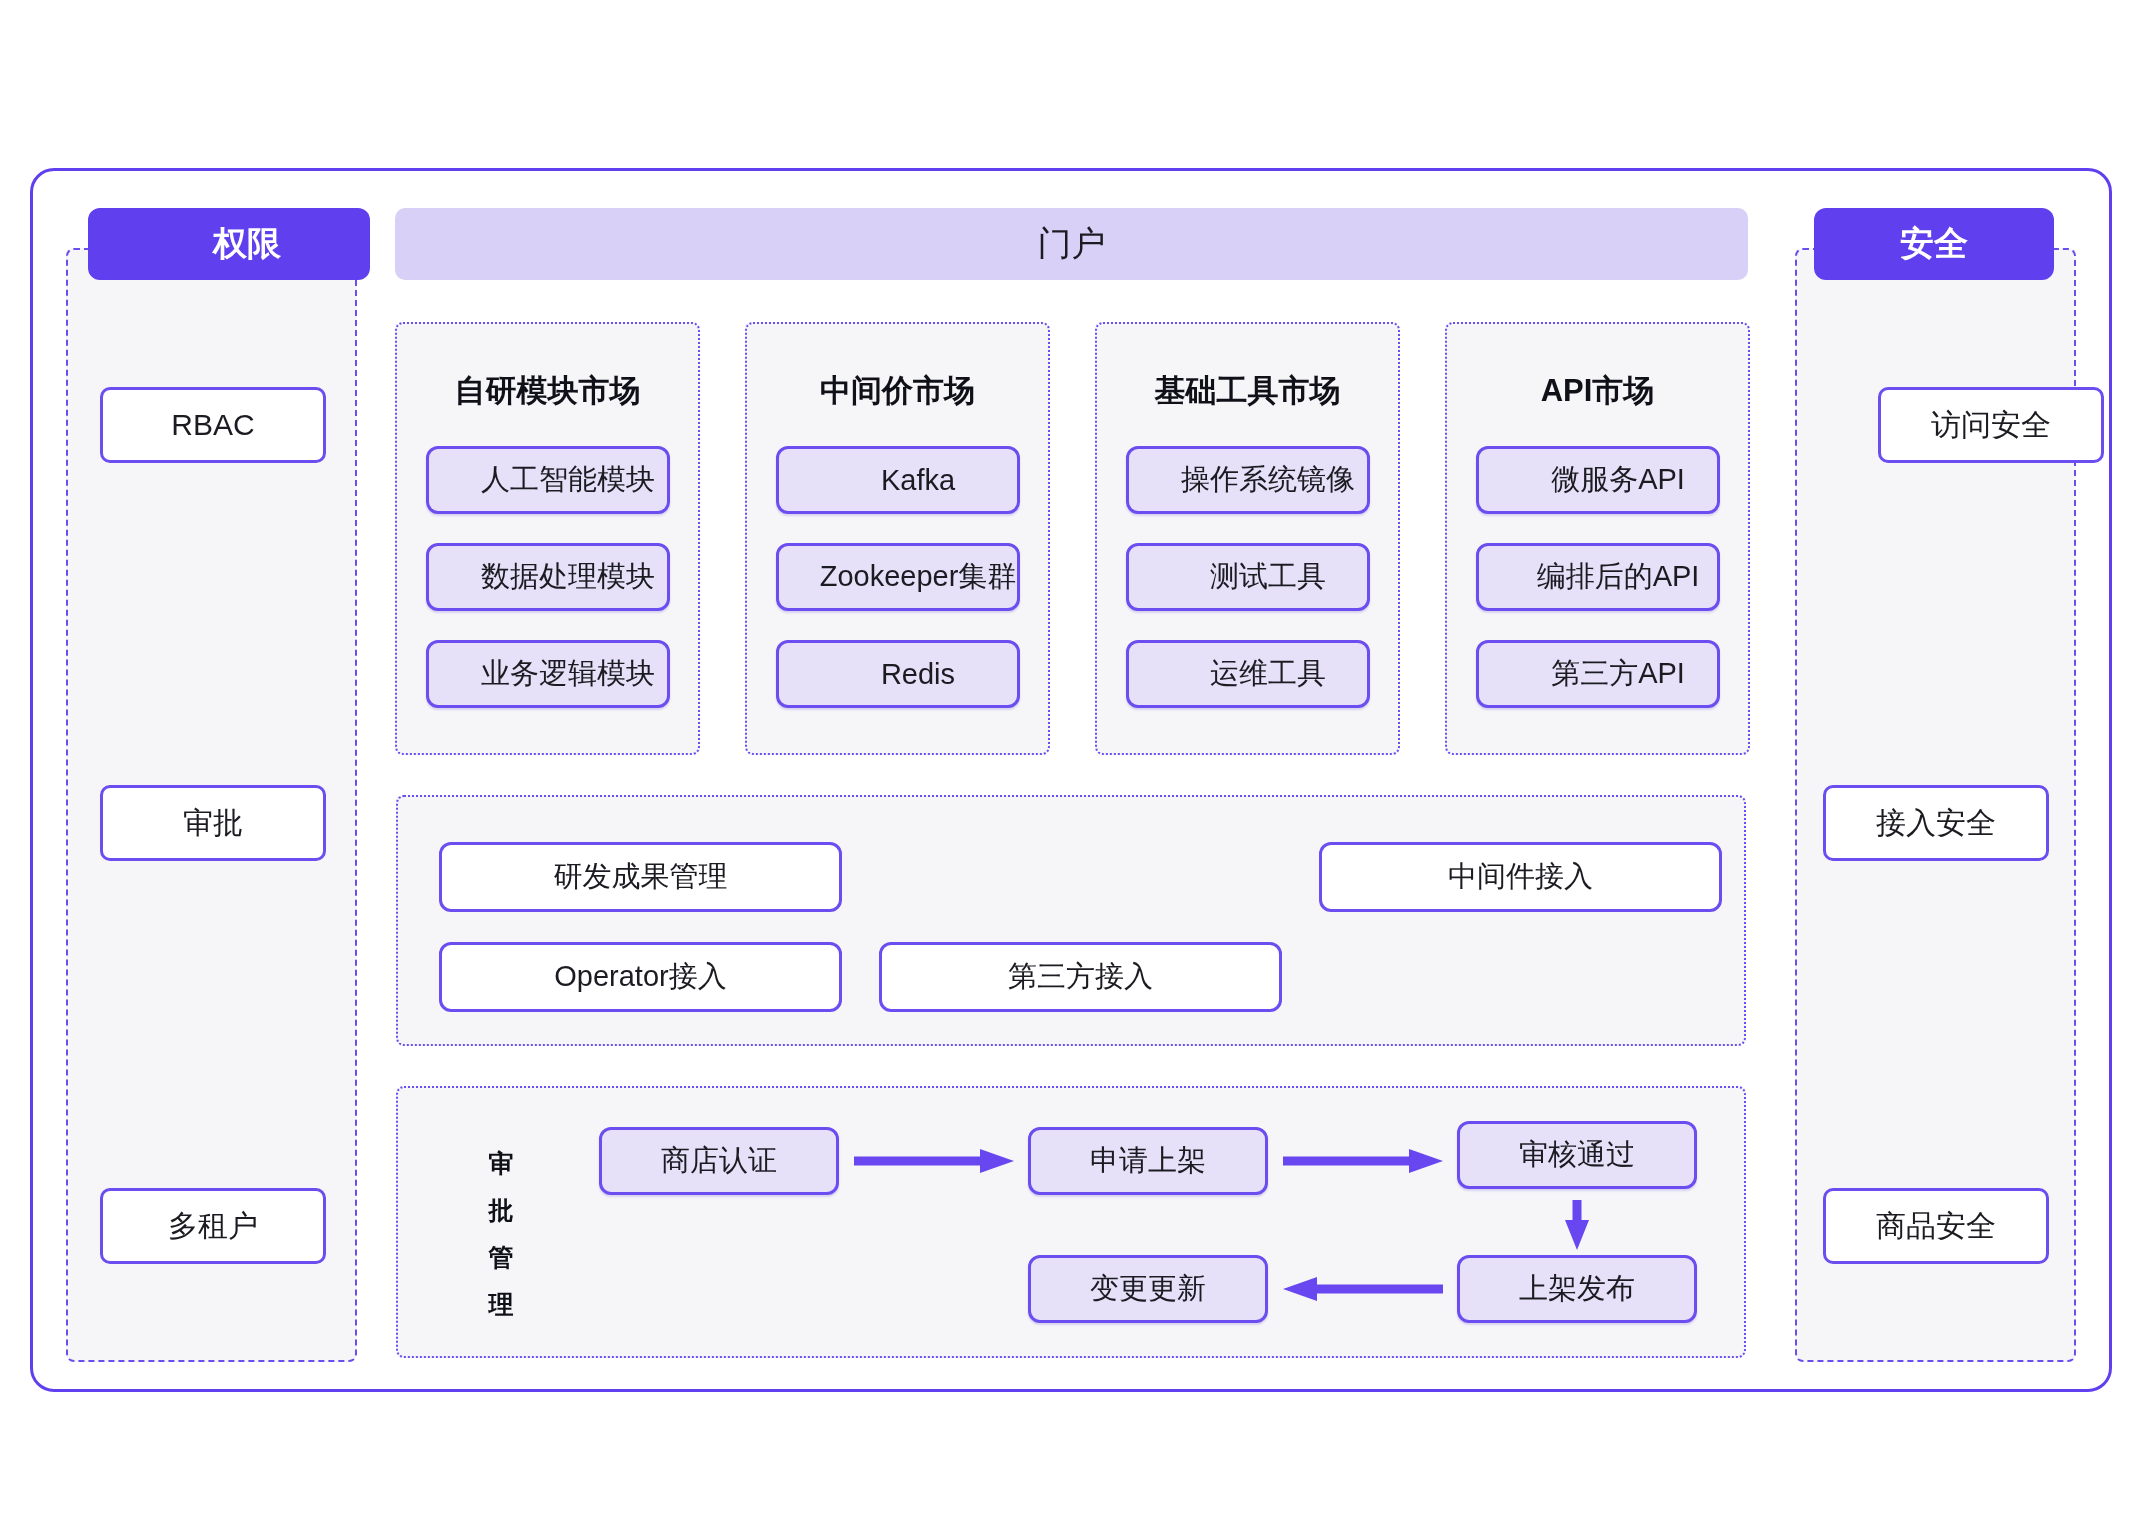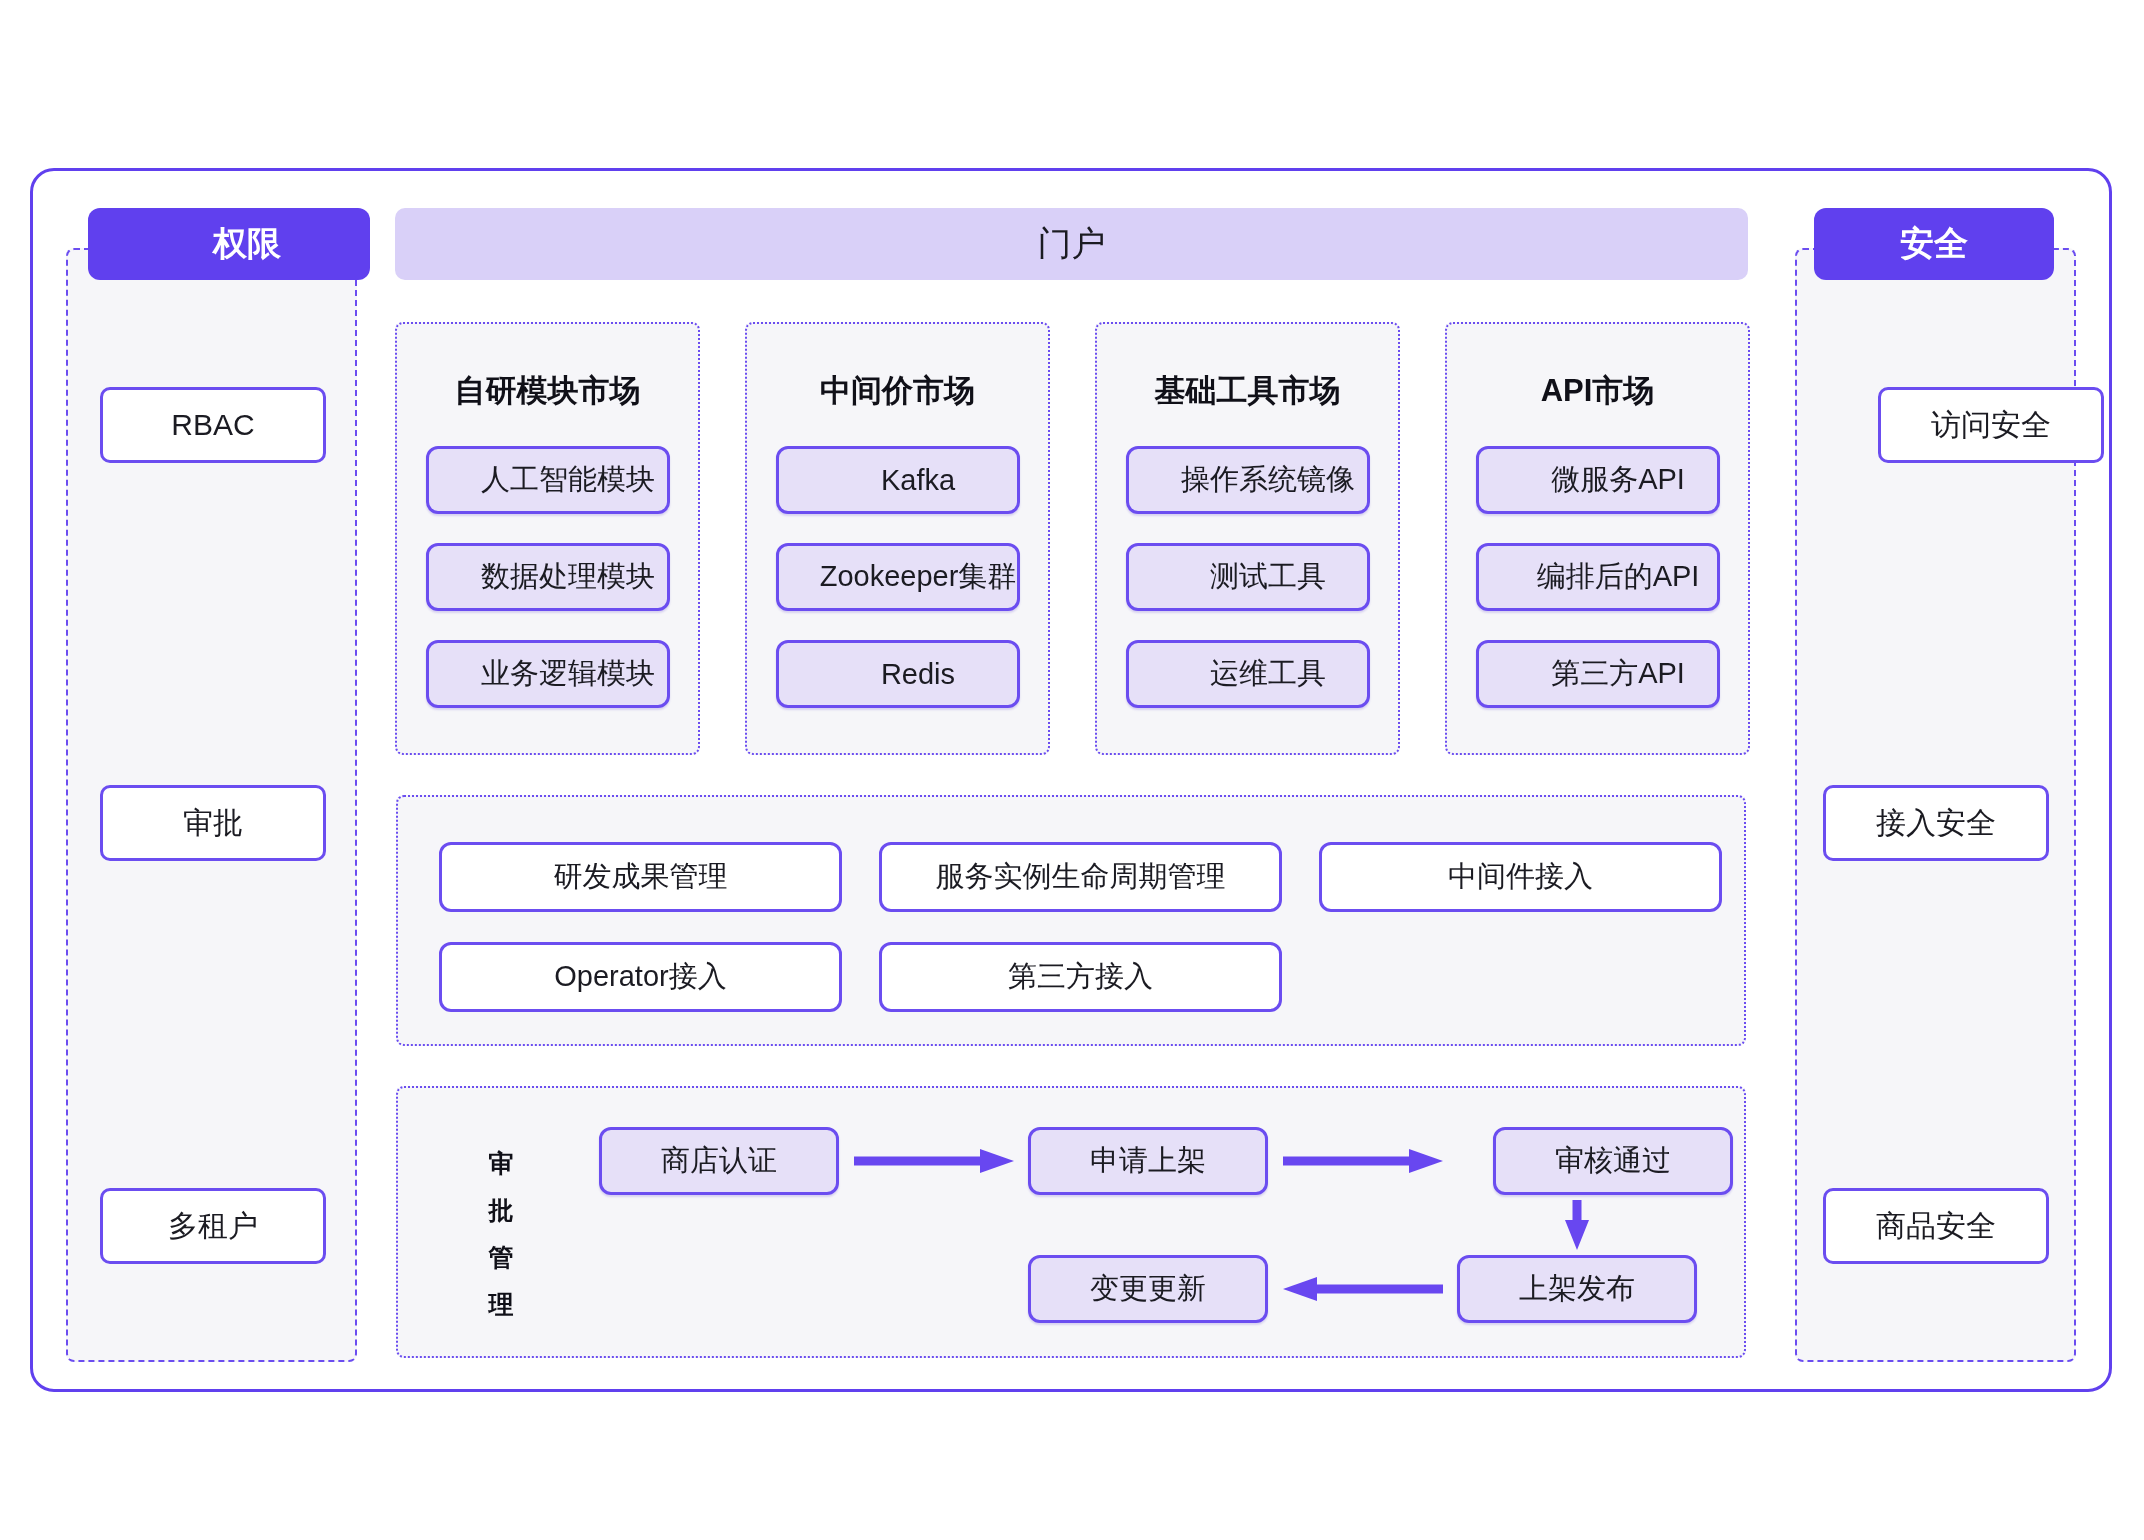--- a/index.html
+++ b/index.html
@@ -125,7 +125,6 @@
 
   <div class="wide-box mgmt">
     <div class="white-box" style="left:41px;top:45px;">研发成果管理</div>
-    <div class="white-box" style="left:481px;top:45px;">服务实例生命周期管理</div>
     <div class="white-box" style="left:921px;top:45px;">中间件接入</div>
     <div class="white-box" style="left:41px;top:145px;">Operator接入</div>
     <div class="white-box" style="left:481px;top:145px;">第三方接入</div>

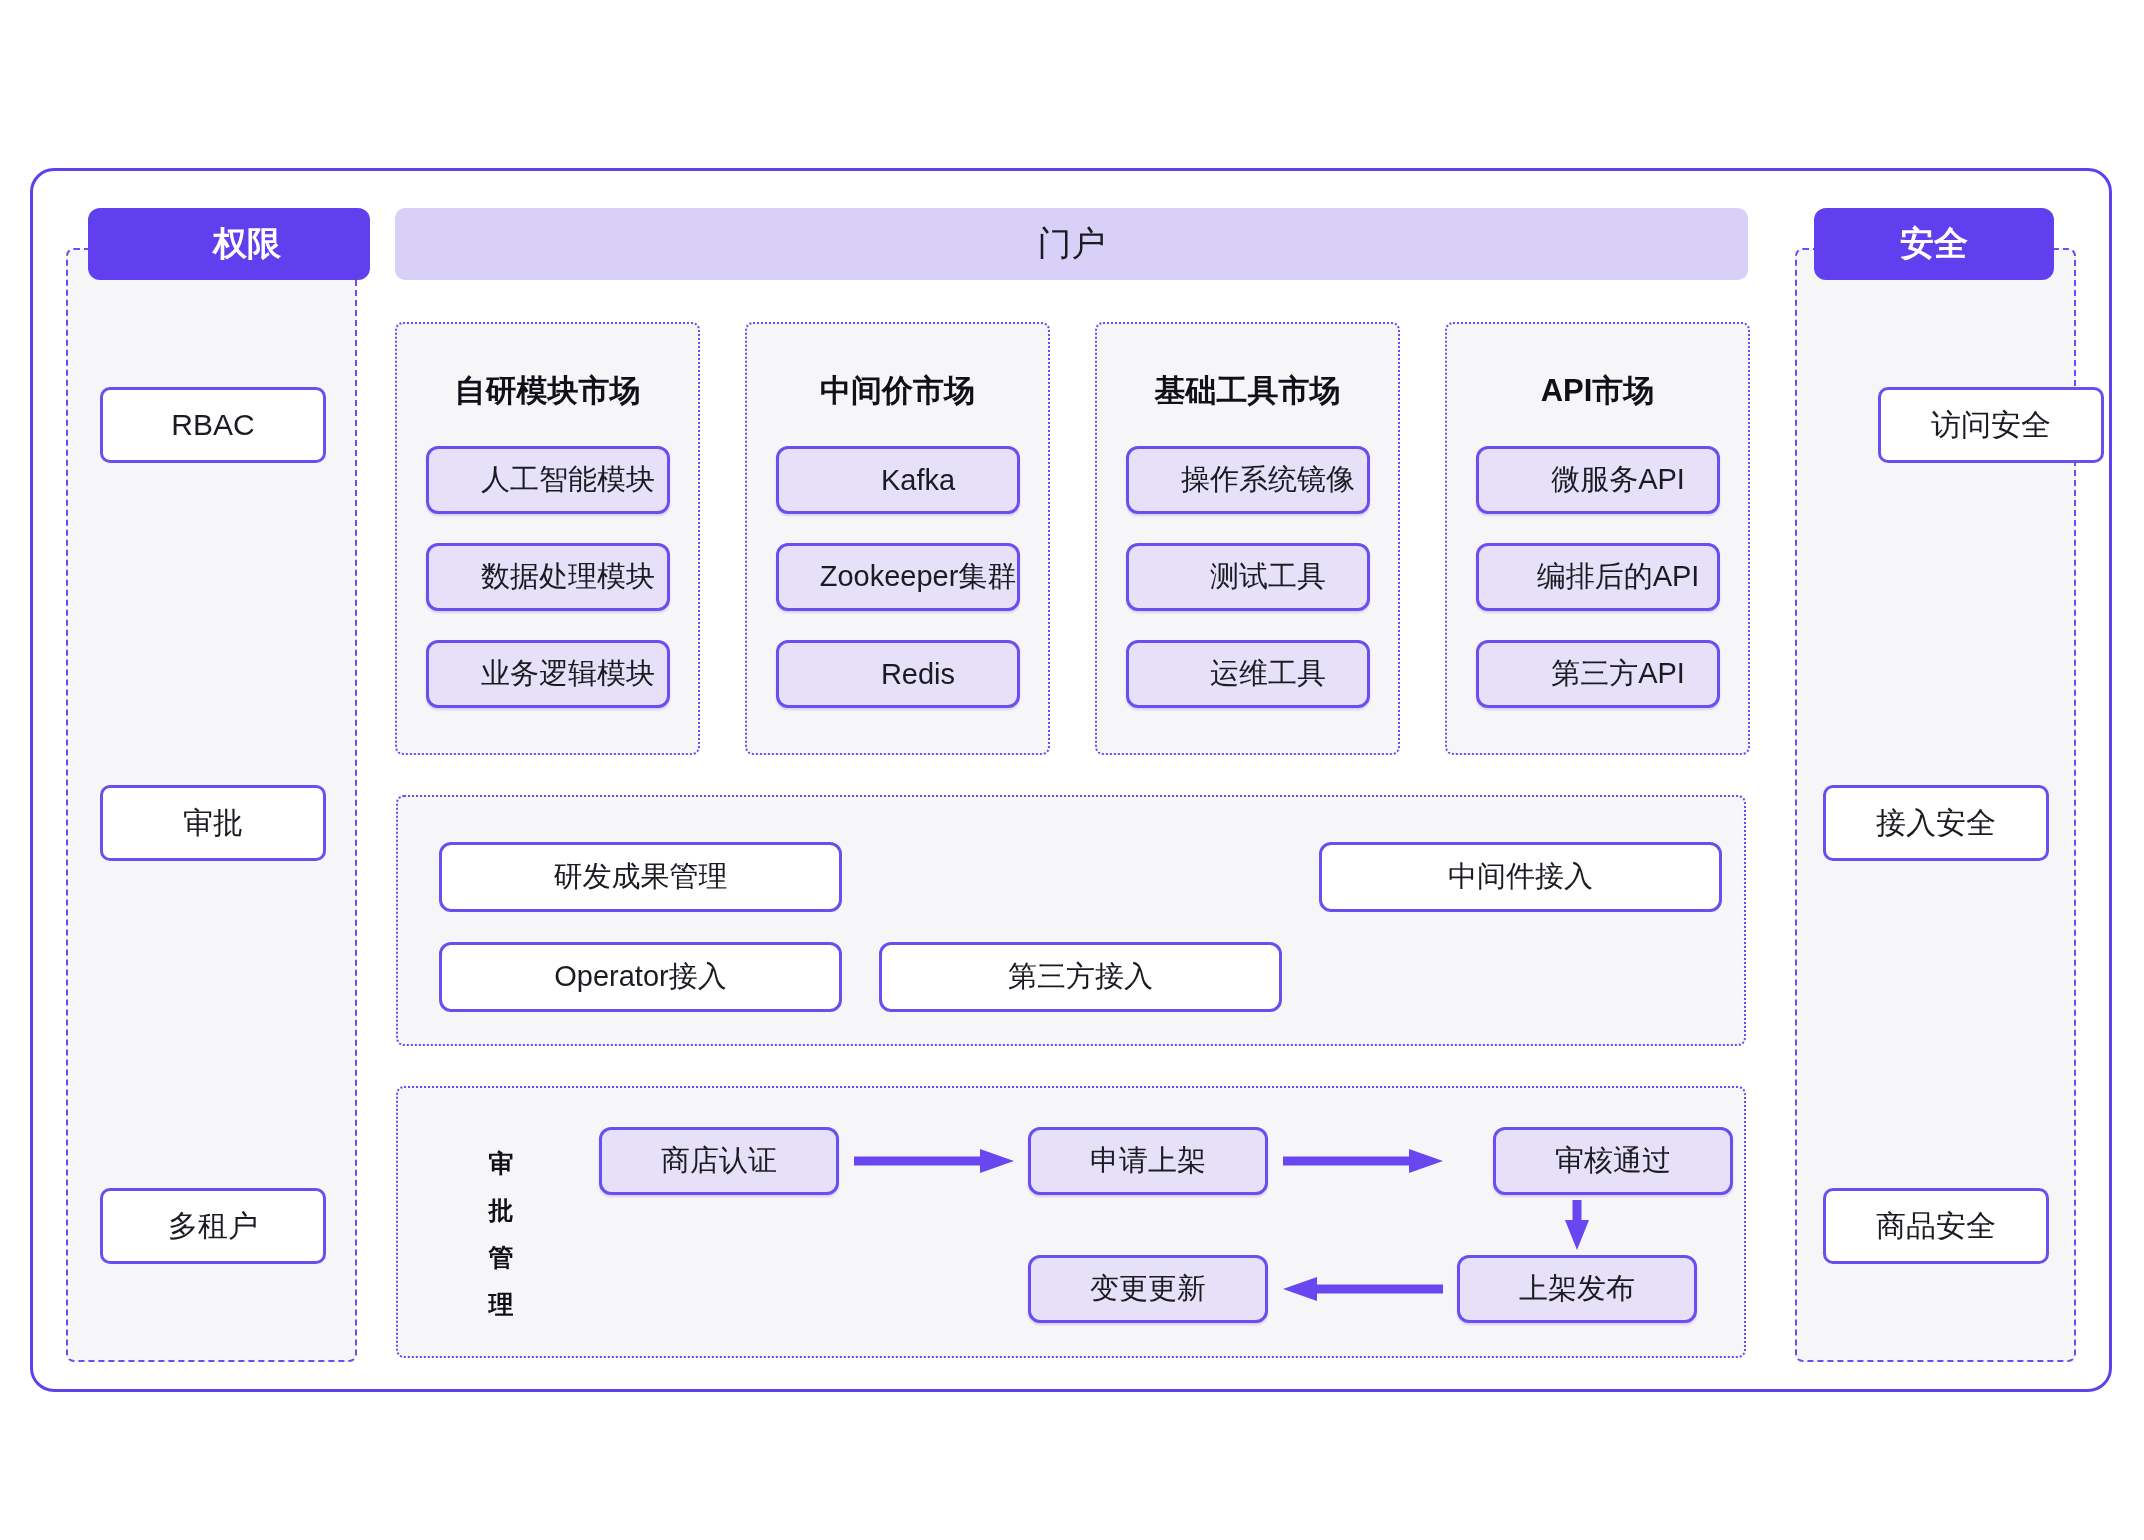--- a/index.html
+++ b/index.html
@@ -135,7 +135,7 @@
 
     <div class="flow-pill" style="left:201px;top:39px;">商店认证</div>
     <div class="flow-pill" style="left:630px;top:39px;">申请上架</div>
-    <div class="flow-pill" style="left:1059px;top:39px;margin-left:36px;">审核通过</div>
+    <div class="flow-pill" style="left:1059px;top:33px;">审核通过</div>
     <div class="flow-pill" style="left:630px;top:167px;">变更更新</div>
     <div class="flow-pill" style="left:1059px;top:167px;">上架发布</div>
 

